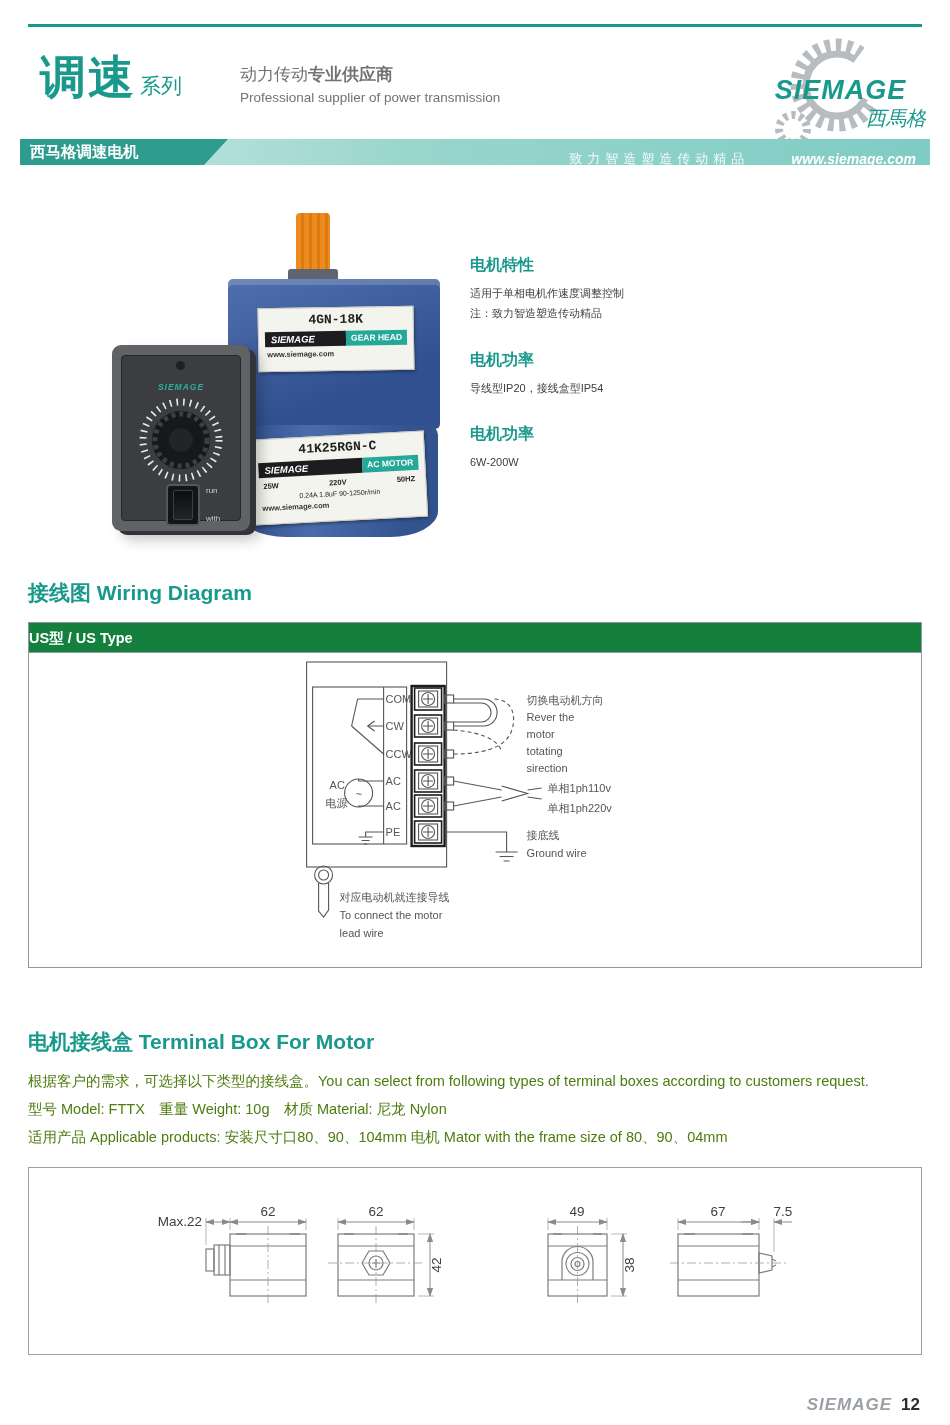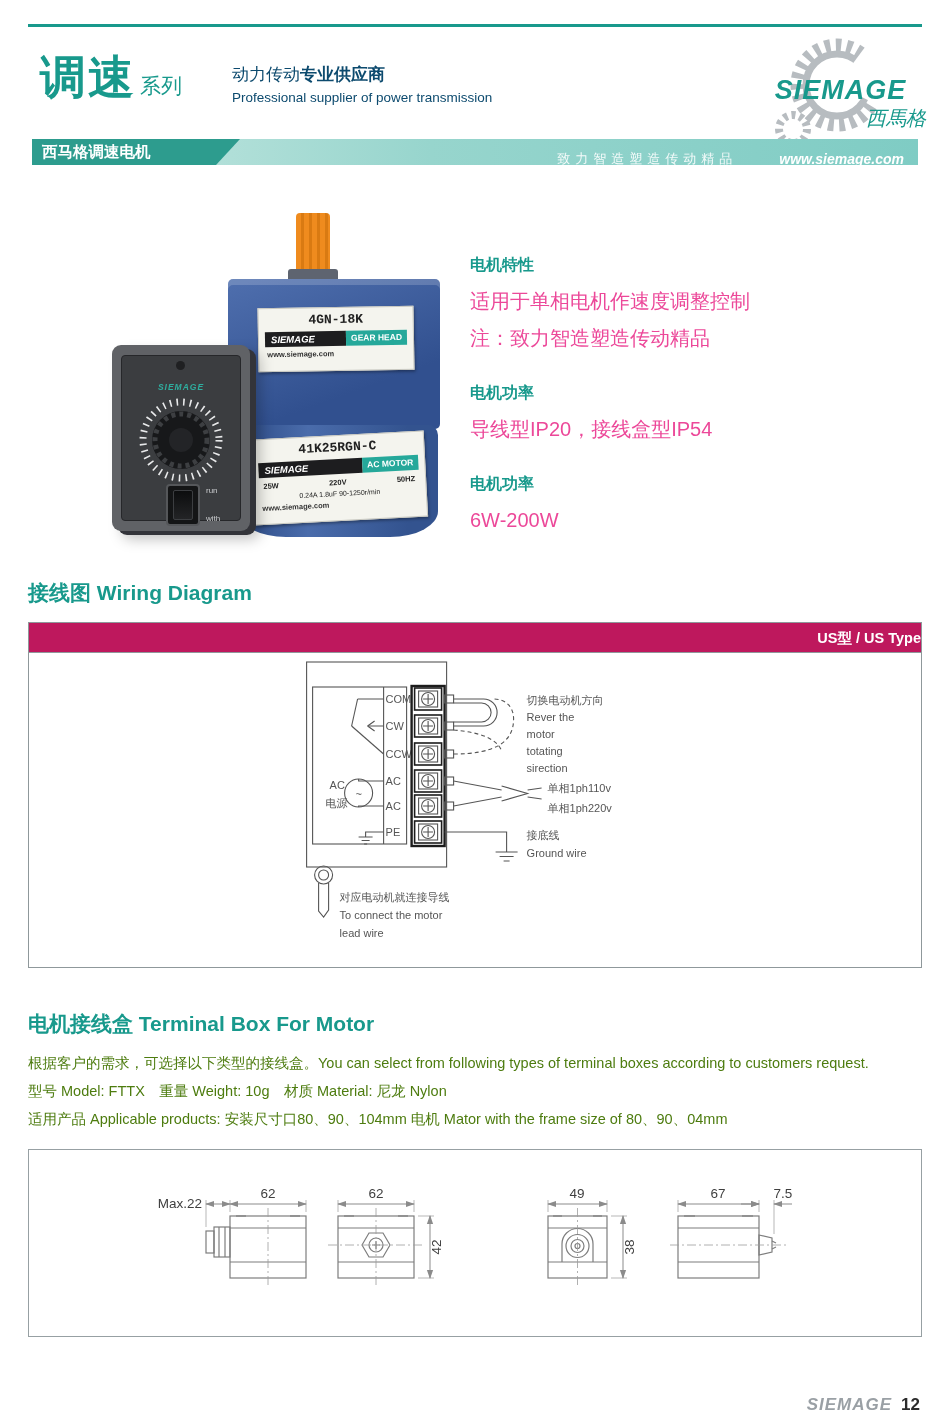--- a/index.html
+++ b/index.html
@@ -12,7 +12,7 @@
   .series { position:absolute; left:12px; top:2px; white-space:nowrap; }
   .series-main { font-size:46px; font-weight:bold; color:#18998c; letter-spacing:2px; }
   .series-suffix { font-size:21px; color:#18998c; margin-left:4px; }
-  .slogan { position:absolute; left:204px; top:18px; color:#0c4a6e; }
+  .slogan { position:absolute; left:212px; top:18px; color:#737373; }
   .slogan-cn { font-size:17px; }
   .slogan-cn b { font-weight:bold; }
   .slogan-en { font-size:13.5px; margin-top:4px; }

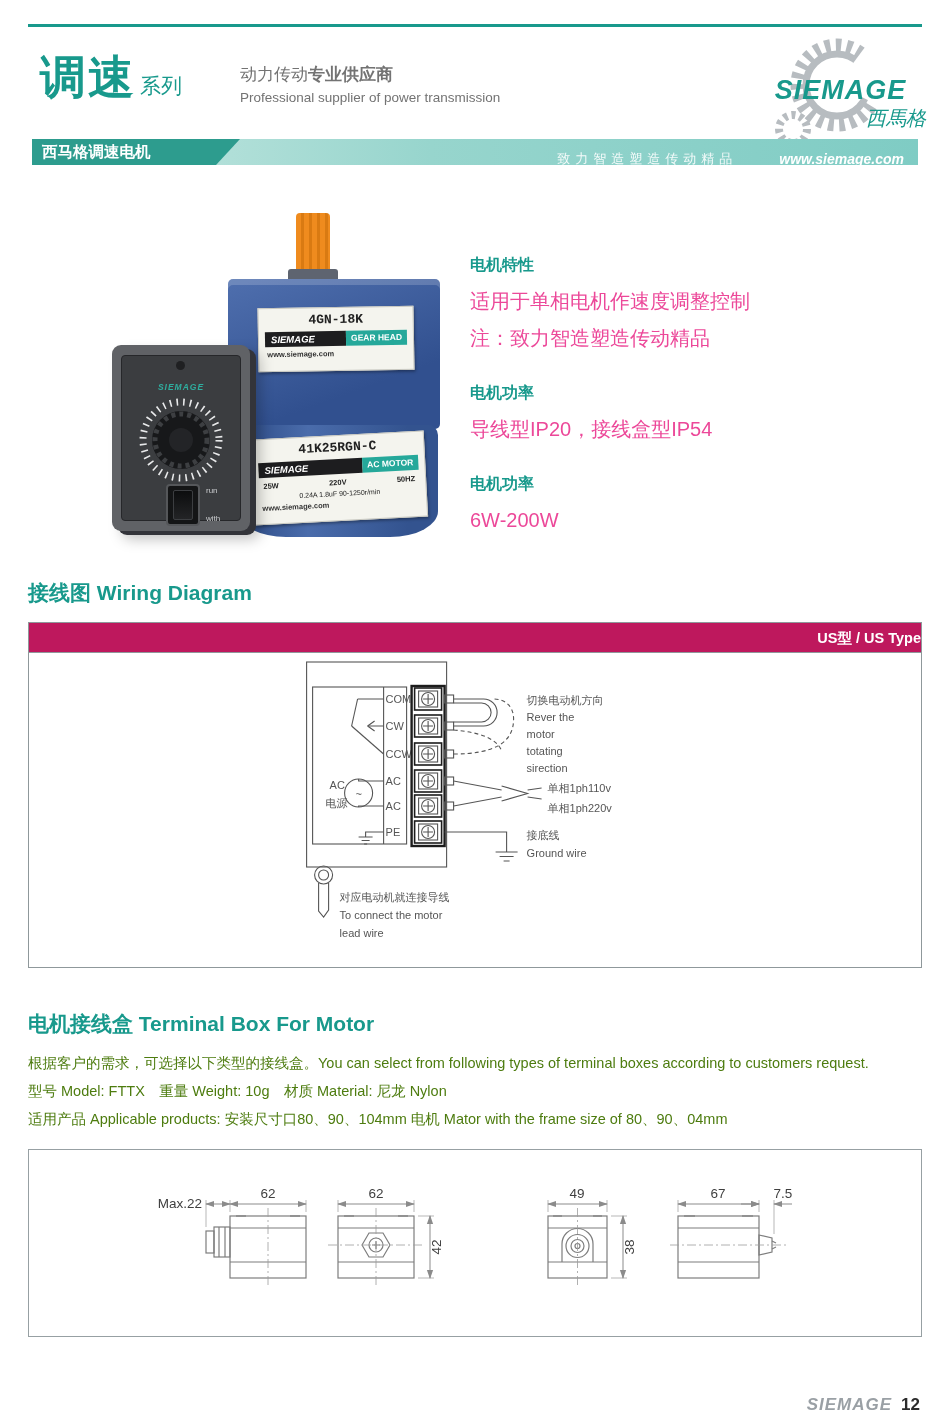--- a/index.html
+++ b/index.html
@@ -21,7 +21,7 @@
   .logo-text { position:absolute; left:0; top:42px; width:100%; text-align:center; font-size:27px; font-weight:bold; font-style:italic; color:#18998c; letter-spacing:1px; }
   .logo-cn { position:absolute; right:2px; top:72px; font-size:20px; font-style:italic; color:#18998c; font-family:"Liberation Serif", serif; }
 
-  .banner { position:relative; margin:8px 32px 0; height:26px;
+  .banner { position:relative; margin:8px 20px 0; height:26px;
             background:linear-gradient(90deg,#c9e9e3,#97d5cd 45%,#7fccc4);padding-left:12px; }
   .banner-left { position:absolute; left:0; top:0; bottom:0; width:208px; background:#2d9c8e;
                  clip-path:polygon(0 0,100% 0,calc(100% - 24px) 100%,0 100%);

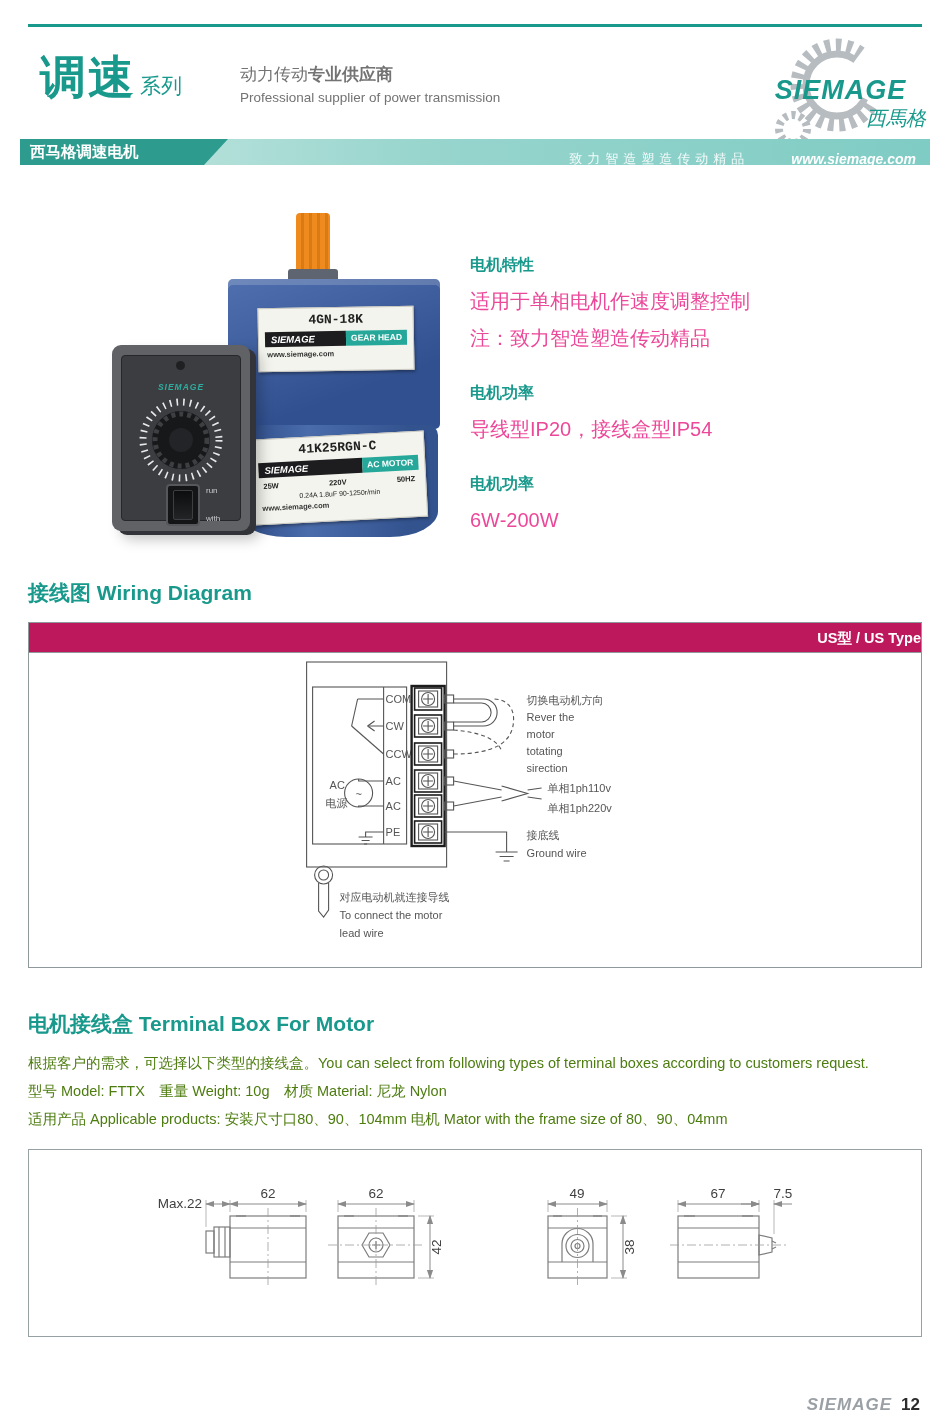--- a/index.html
+++ b/index.html
@@ -63,7 +63,7 @@
   .features { position:absolute; left:470px; top:48px; width:430px; }
   .feature { margin-bottom:26px; }
   .feature-title { color:#18998c; font-weight:bold; font-size:16px; margin-bottom:7px; }
-  .feature-line { font-size:20px; color:#ec4899; line-height:1.85; }
+  .feature-line { font-size:11px; color:#404040; line-height:1.85; }
 
   
   .section-title { margin:0 28px; font-size:21px; font-weight:bold; color:#18998c; }

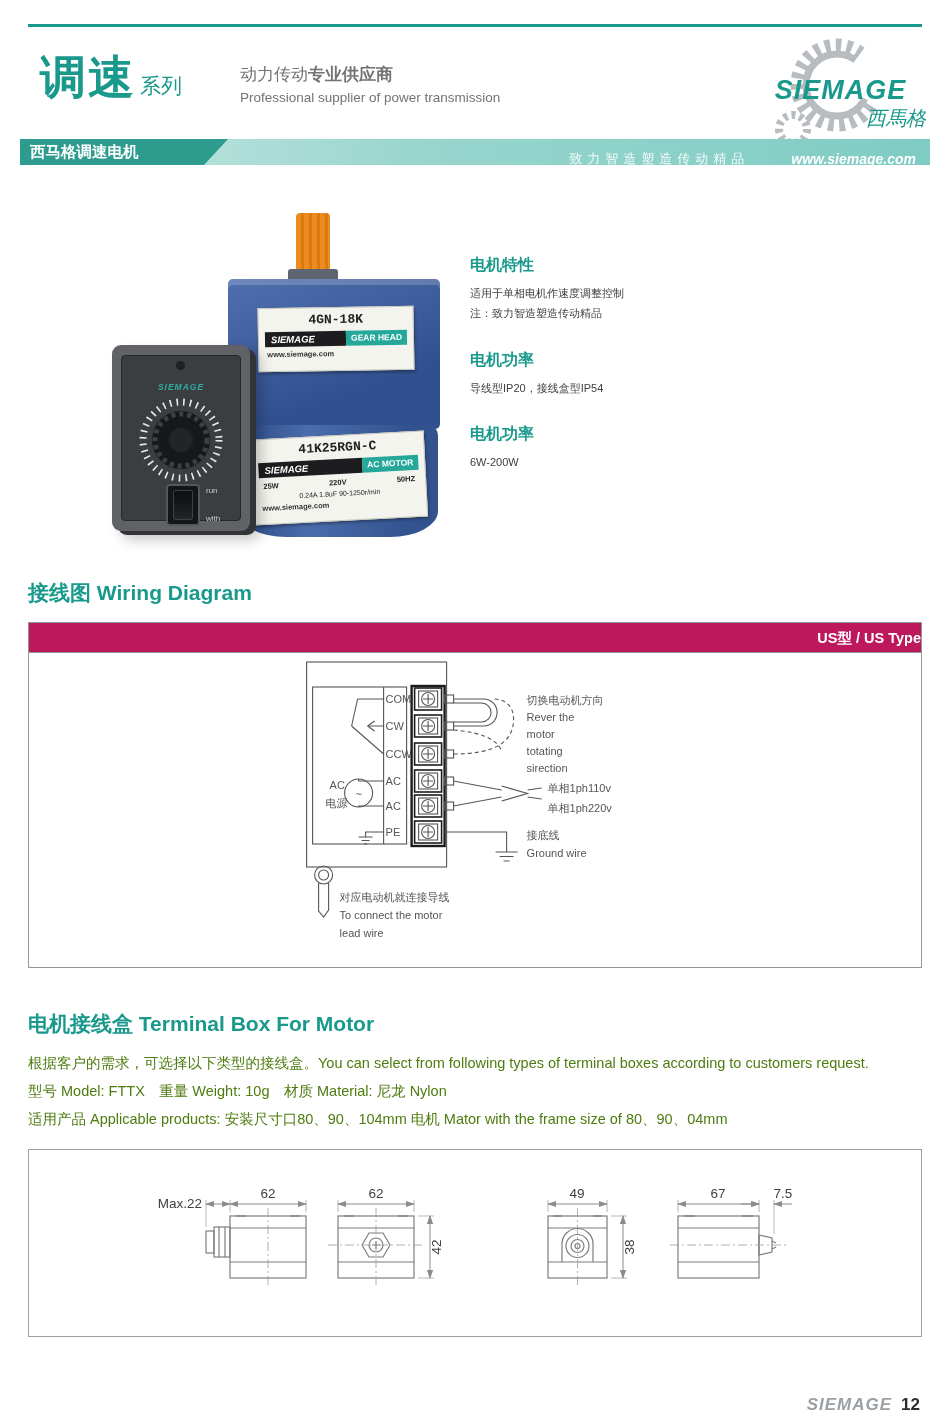--- a/index.html
+++ b/index.html
@@ -68,7 +68,7 @@
   
   .section-title { margin:0 28px; font-size:21px; font-weight:bold; color:#18998c; }
   .panel { margin:15px 28px 0; border:1px solid #8f989b; }
-  .panel-header { height:30px; background:#be185d; border-bottom:1px solid #8f989b; color:#fff; font-weight:bold; font-size:14.5px; text-align:right; line-height:30px; }
+  .panel-header { height:30px; background:#15803d; border-bottom:1px solid #8f989b; color:#fff; font-weight:bold; font-size:14.5px; text-align:left; line-height:30px; }
   .panel-body { position:relative; height:314px; background:#fff; }
   .wiring-svg { position:absolute; left:50%; top:6px; transform:translateX(-51%); }
   .tb-text { margin:13px 28px 0; font-size:14.5px; color:#4d7c0f; line-height:1.3; }

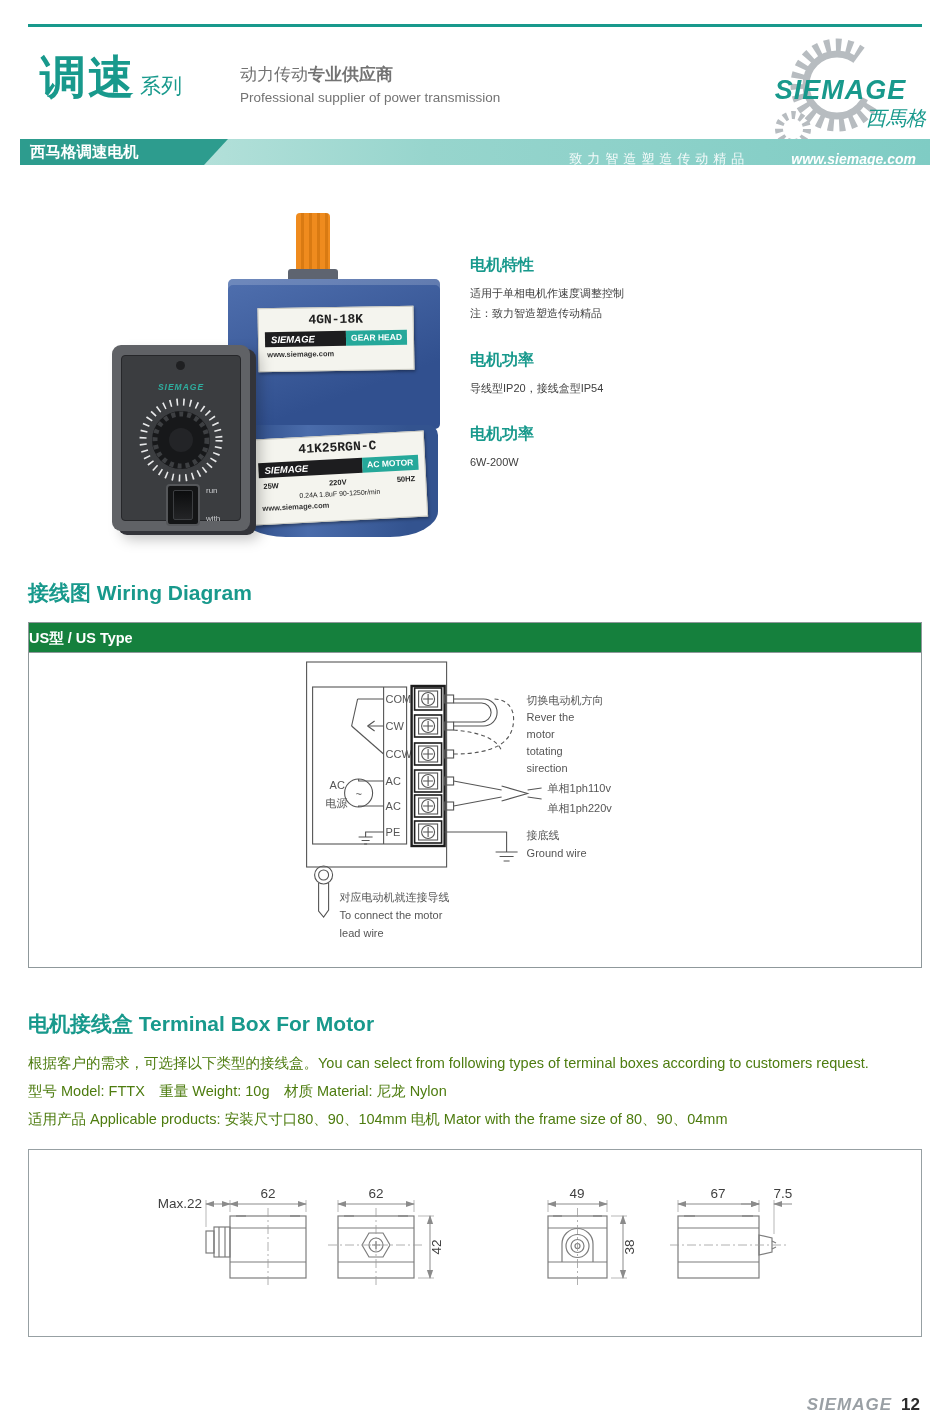--- a/index.html
+++ b/index.html
@@ -298,7 +298,7 @@
     </div>
   </div>
 
-  <div class="section-title" style="margin-top:42px">电机接线盒 Terminal Box For Motor</div>
+  <div class="section-title" style="margin-top:60px">电机接线盒 Terminal Box For Motor</div>
   <div class="tb-text first">根据客户的需求，可选择以下类型的接线盒。You can select from following types of terminal boxes according to customers request.</div>
   <div class="tb-text">型号 Model: FTTX　重量 Weight: 10g　材质 Material: 尼龙 Nylon</div>
   <div class="tb-text">适用产品 Applicable products: 安装尺寸口80、90、104mm 电机 Mator with the frame size of 80、90、04mm</div>

